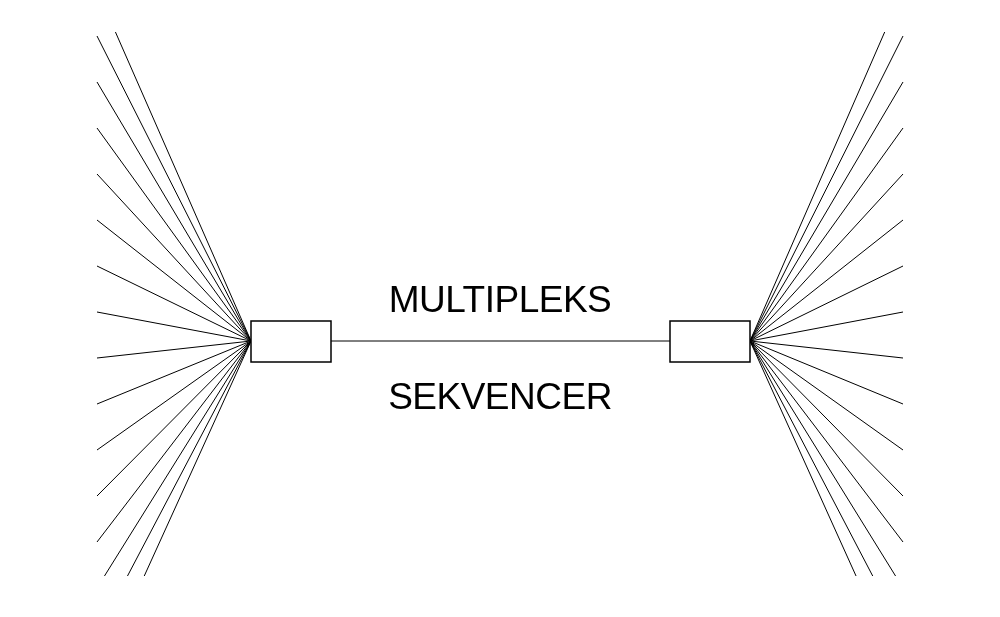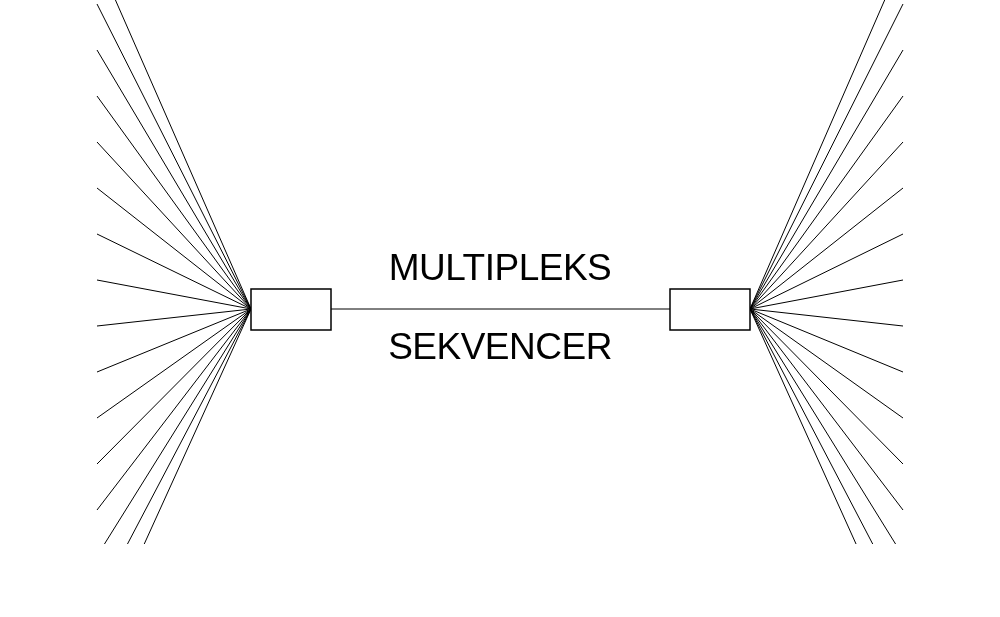--- a/index.html
+++ b/index.html
@@ -14,6 +14,7 @@
     overflow: hidden;
     background: #ffffff;
     font-family: "Liberation Sans", "DejaVu Sans", sans-serif;
+    margin-top: 32px;
   }
   .diagram-svg {
     position: absolute;

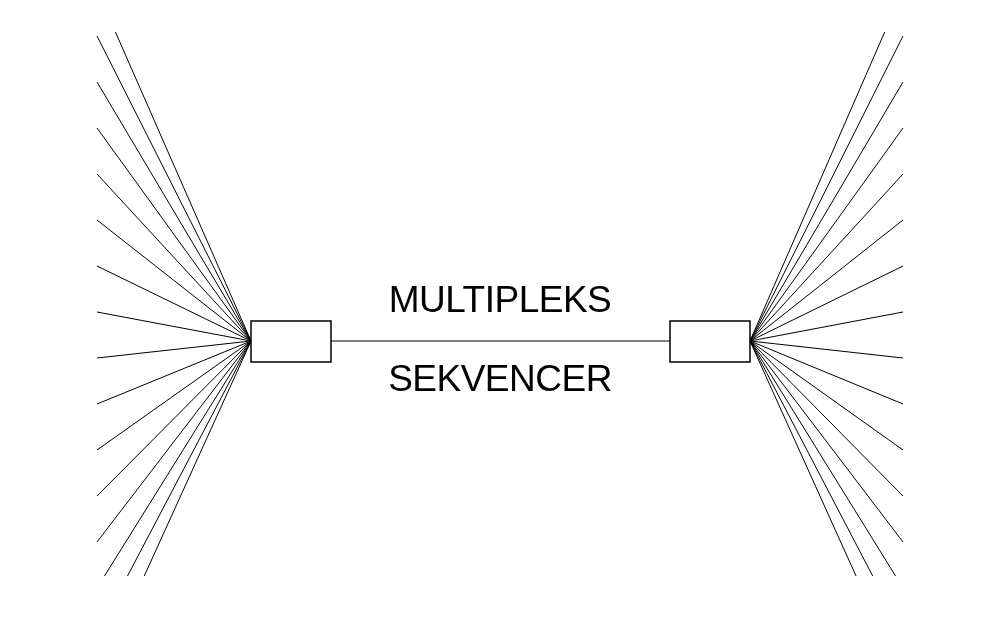--- a/index.html
+++ b/index.html
@@ -36,7 +36,7 @@
     white-space: nowrap;
   }
   .label-top    { top: 249px; }
-  .label-bottom { top: 328px; }
+  .label-bottom { top: 346px; }
 </style>
 </head>
 <body>

